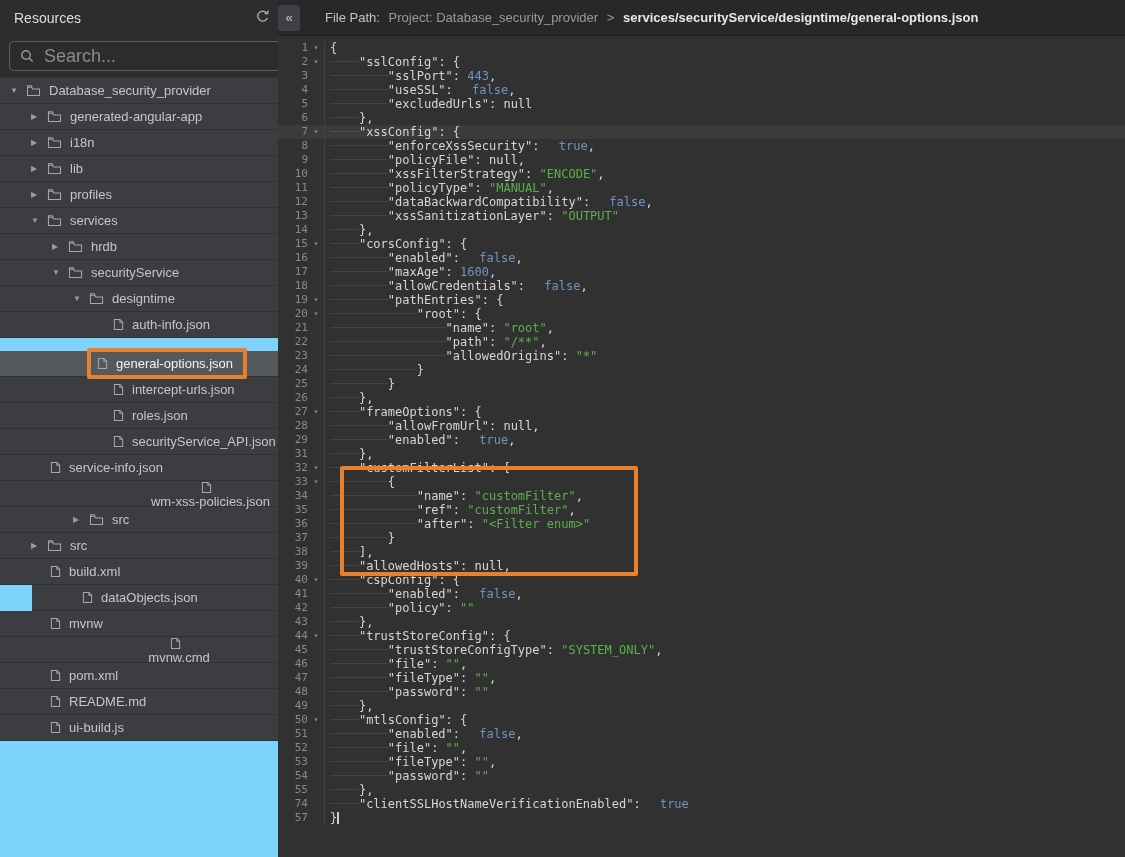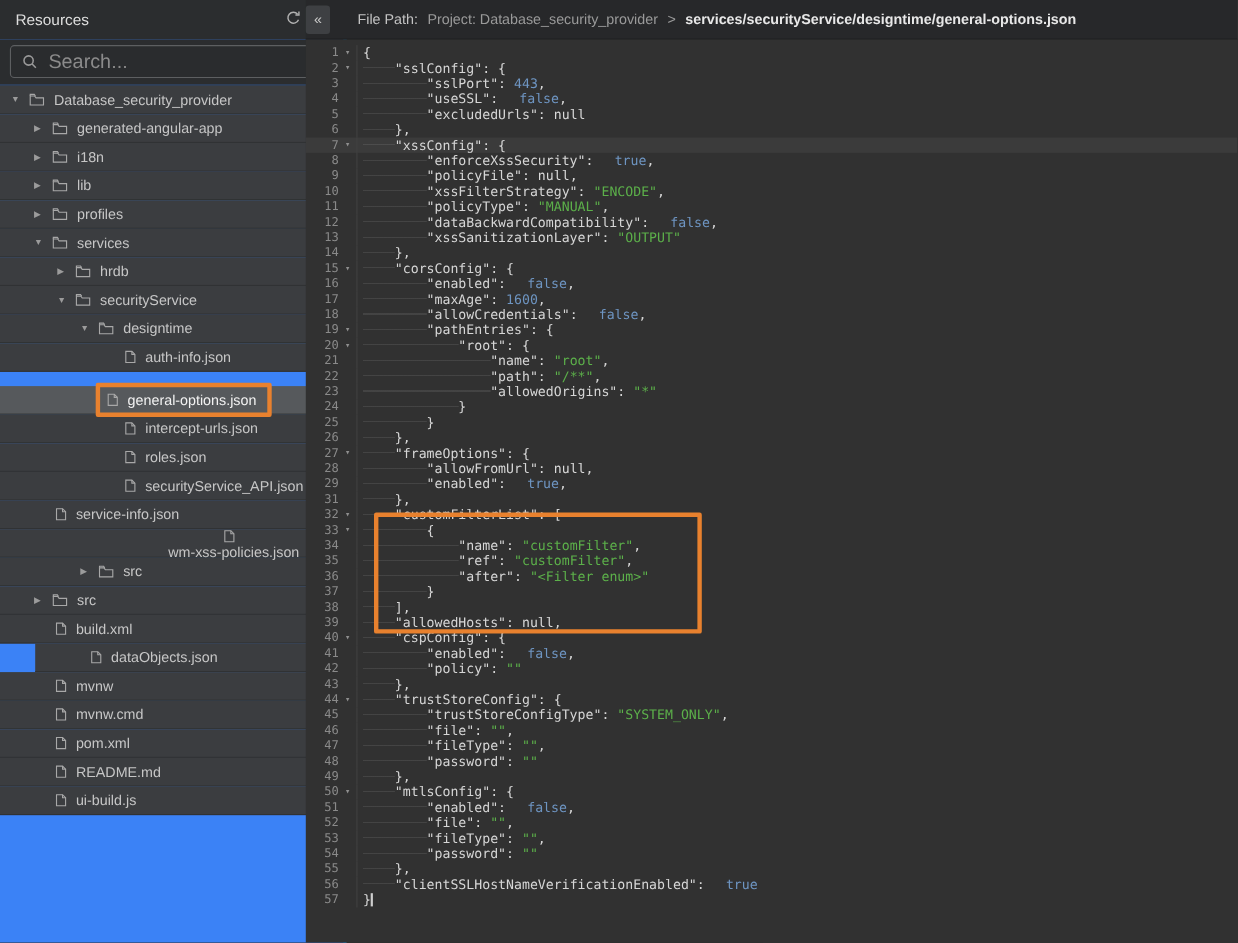--- a/index.html
+++ b/index.html
@@ -14,7 +14,7 @@
   
   .sidebar {
     position:absolute; left:0; top:0; width:315px; height:857px;
-    background:#3b82f6; border-right:3px solid #0ea5e9;
+    background:#7dd3fc; border-right:7px solid #0ea5e9;
   }
   .side-head {
     height:36px; background:#2b2d2f;

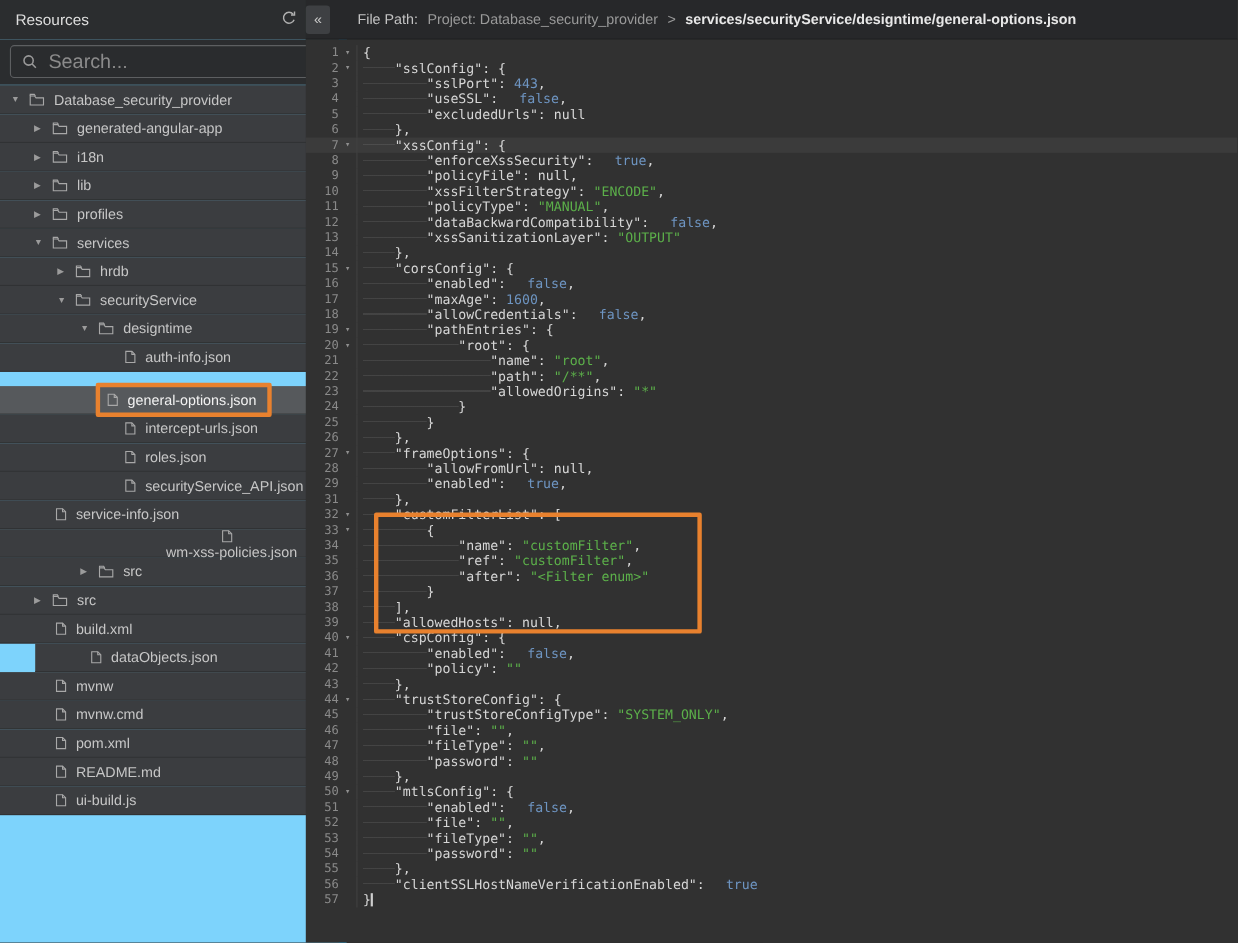--- a/index.html
+++ b/index.html
@@ -331,7 +331,7 @@
           </span>
           <span class="tlabel">mvnw</span>
         </div>
-        <div class="trow" style="padding-left: 50px;">
+        <div class="trow" style="padding-left: 50px; flex-direction: column;">
           <span class="ticon">
             <svg width="11" height="13" viewBox="0 0 12 14">
               <path d="M1.5 1.5 h6 l3 3 v8 h-9 z" fill="none" stroke="#a8a8a8" stroke-width="1.1"></path>

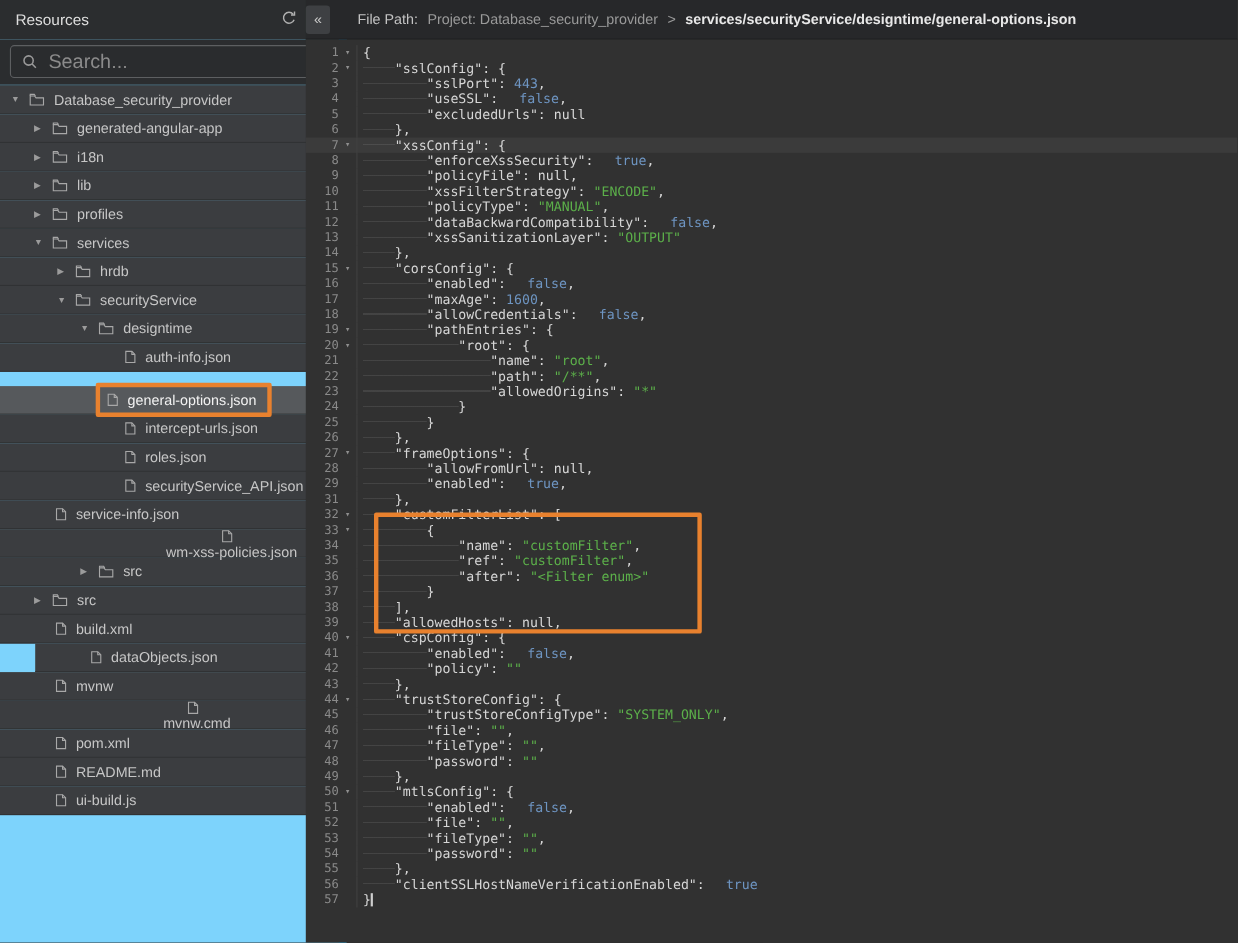--- a/index.html
+++ b/index.html
@@ -436,7 +436,7 @@
           <div class="line"><span class="ln">53</span><span class="fold"></span><span class="codetext"><span class="ws">        </span><span class="k">"fileType"</span><span class="p">: </span><span class="s">""</span><span class="p">,</span></span></div>
           <div class="line"><span class="ln">54</span><span class="fold"></span><span class="codetext"><span class="ws">        </span><span class="k">"password"</span><span class="p">: </span><span class="s">""</span></span></div>
           <div class="line"><span class="ln">55</span><span class="fold"></span><span class="codetext"><span class="ws">    </span><span class="p">},</span></span></div>
-          <div class="line"><span class="ln">56</span><span class="fold"></span><span class="codetext"><span class="ws">    </span><span class="k">"clientSSLHostNameVerificationEnabled"</span><span class="p">: </span><span class="b">true</span></span></div>
+          <div class="line"><span class="ln">74</span><span class="fold"></span><span class="codetext"><span class="ws">    </span><span class="k">"clientSSLHostNameVerificationEnabled"</span><span class="p">: </span><span class="b">true</span></span></div>
           <div class="line"><span class="ln">57</span><span class="fold"></span><span class="codetext"><span class="p">}</span><span class="caret"></span></span></div>
         </div>
       <div class="code-obox"></div>

